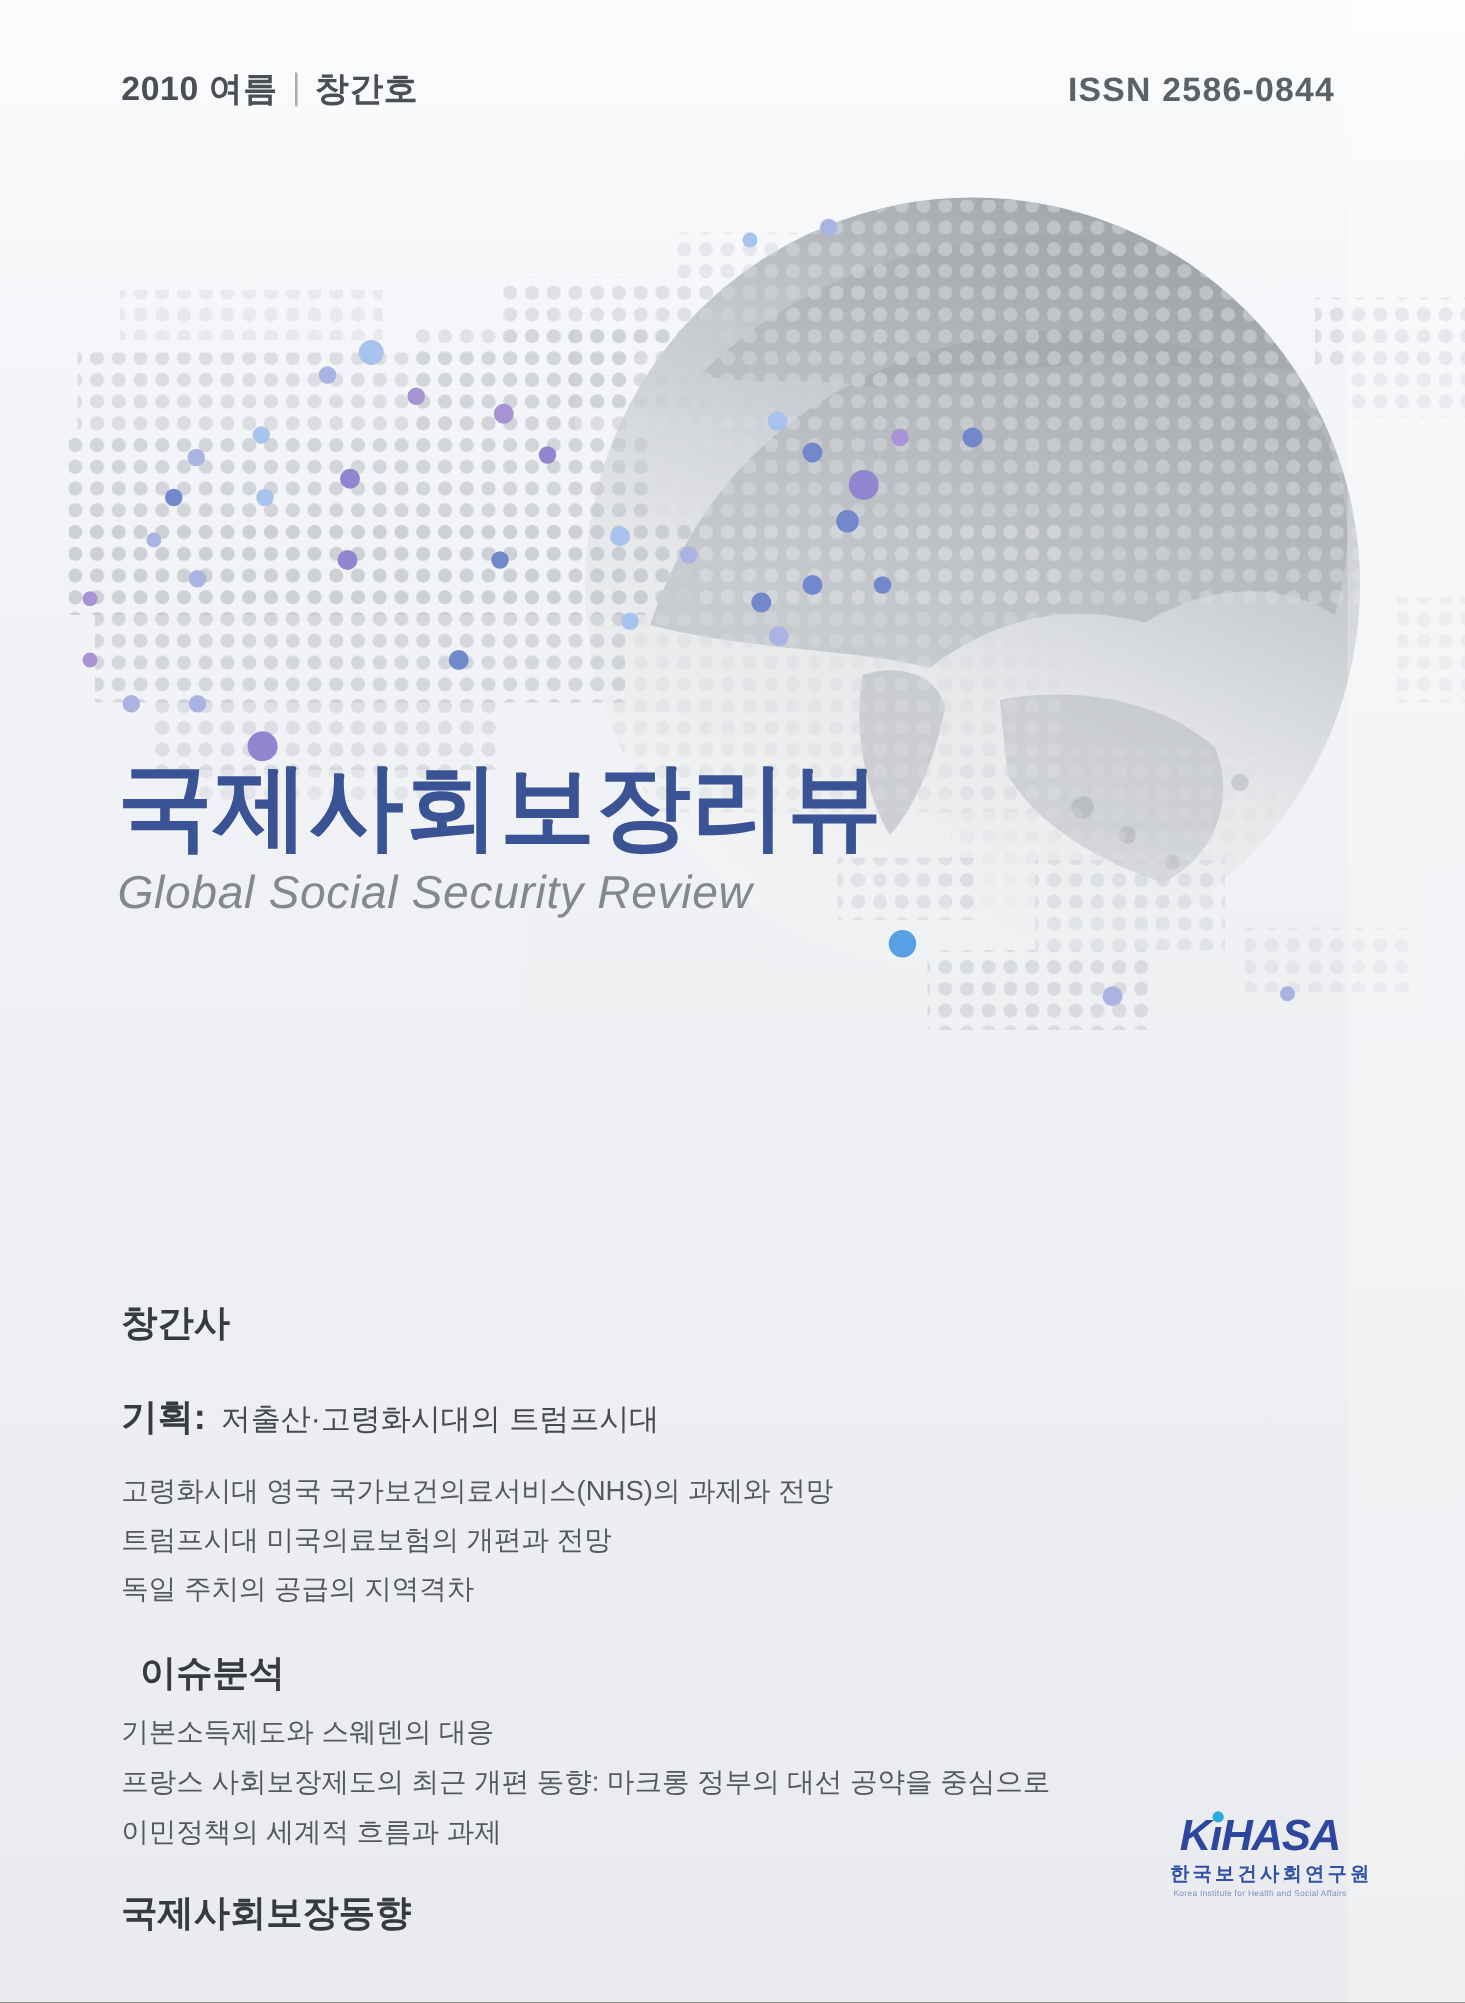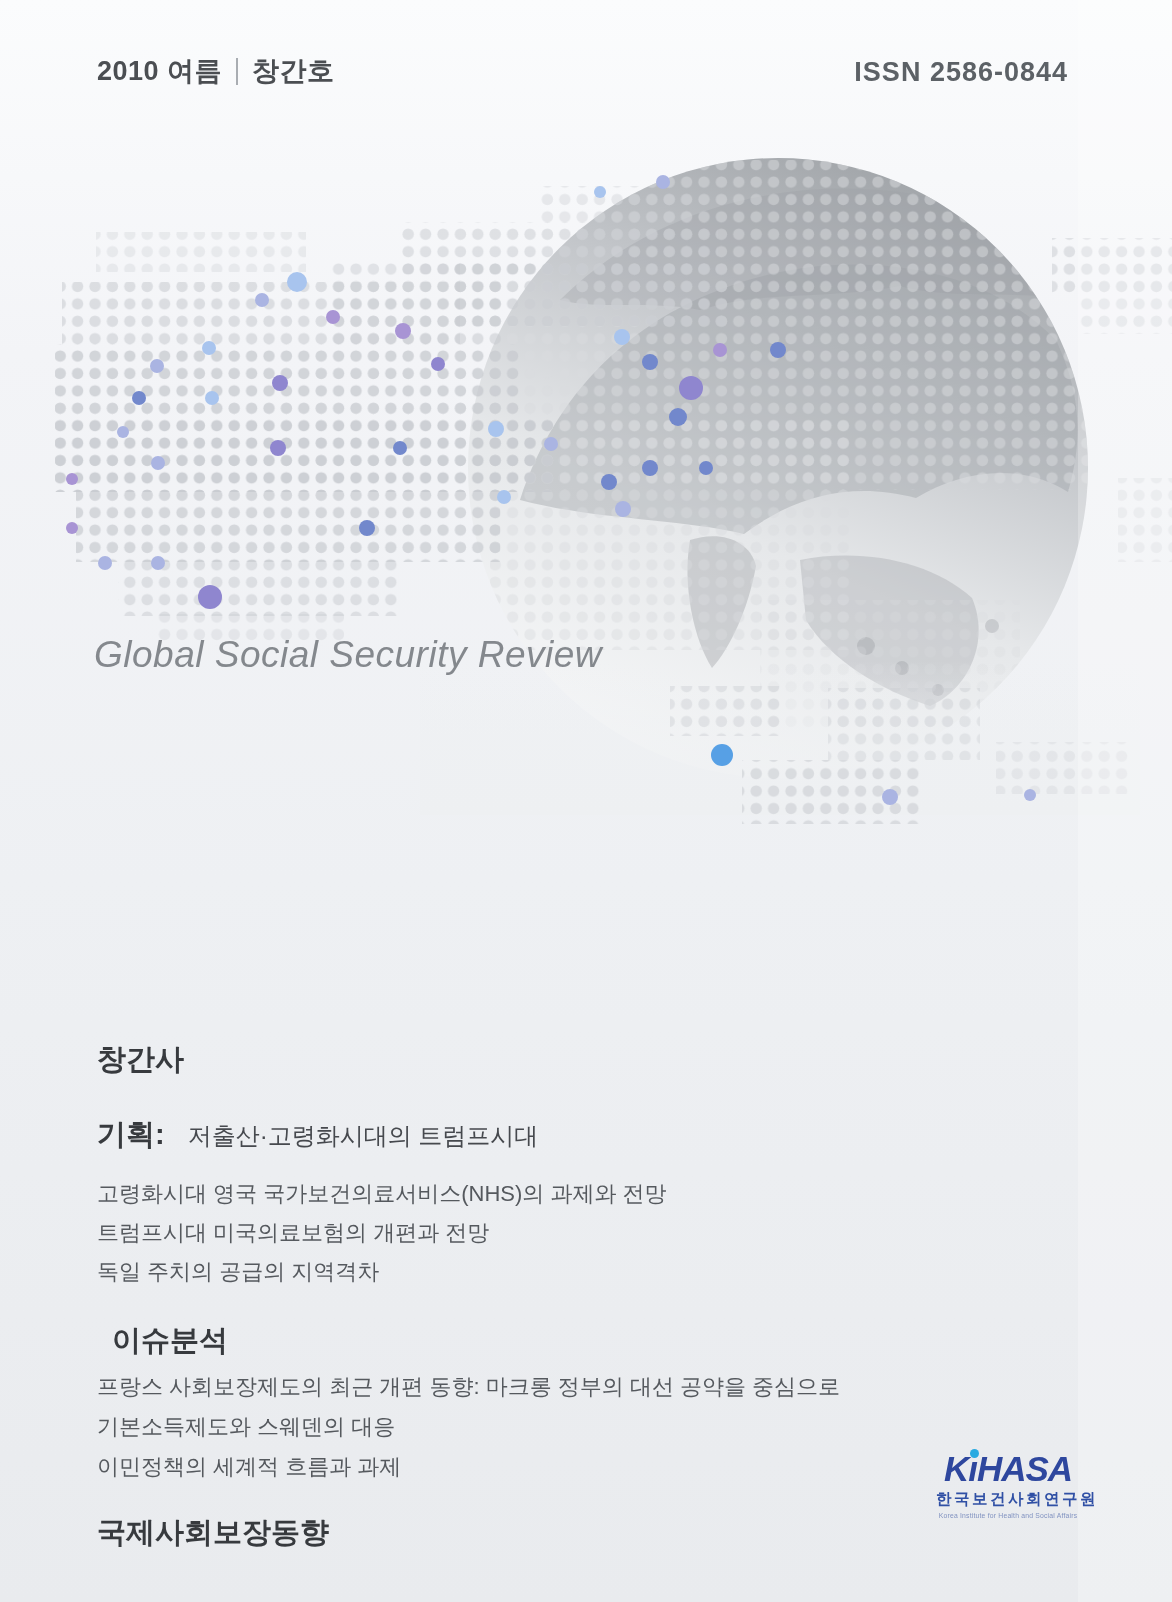--- a/index.html
+++ b/index.html
@@ -191,6 +191,7 @@
   <div class="issn">ISSN 2586-0844</div>
 
   <div class="title-block">
+    <h1 class="title-kr">국제사회보장리뷰</h1>
     <div class="title-en">Global Social Security Review</div>
   </div>
 

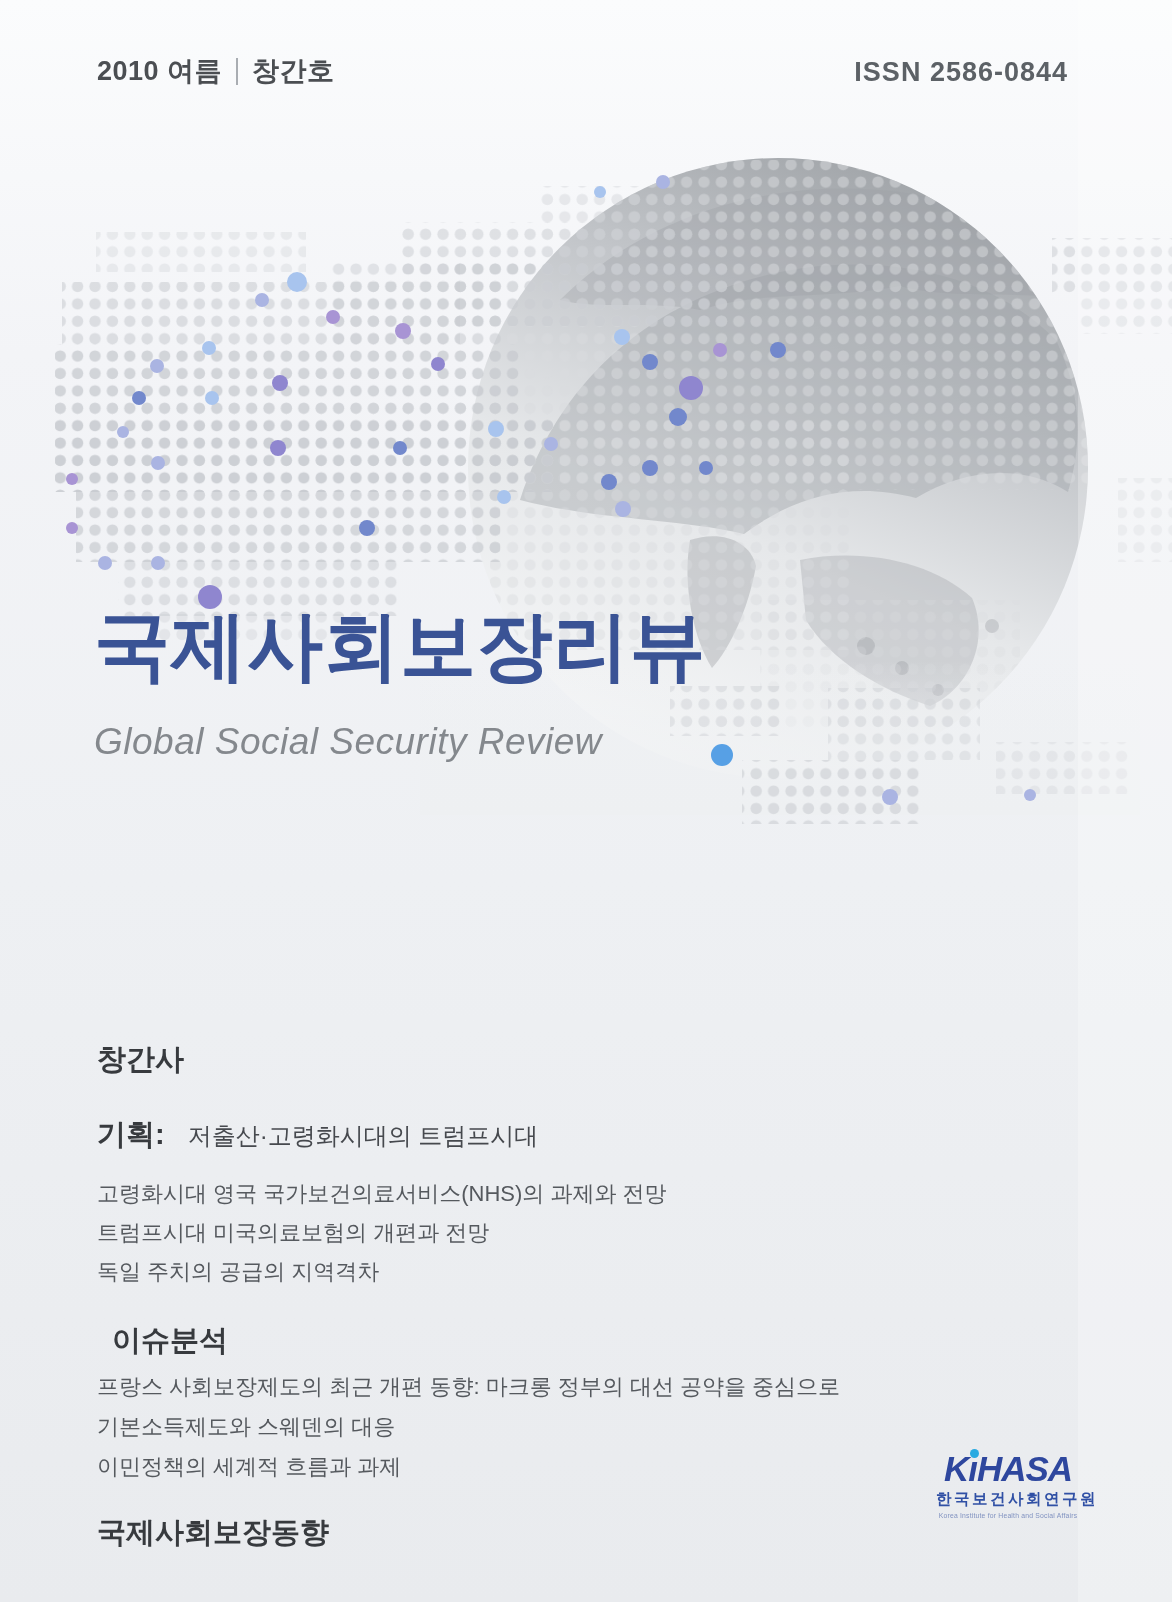--- a/index.html
+++ b/index.html
@@ -33,7 +33,7 @@
     letter-spacing:0.5px;line-height:1.15;
   }
   .title-en{
-    margin-top:32px;font-size:37px;font-style:italic;font-weight:500;
+    margin-top:4px;font-size:37px;font-style:italic;font-weight:500;
     color:#84888d;letter-spacing:0.5px;
   }
 

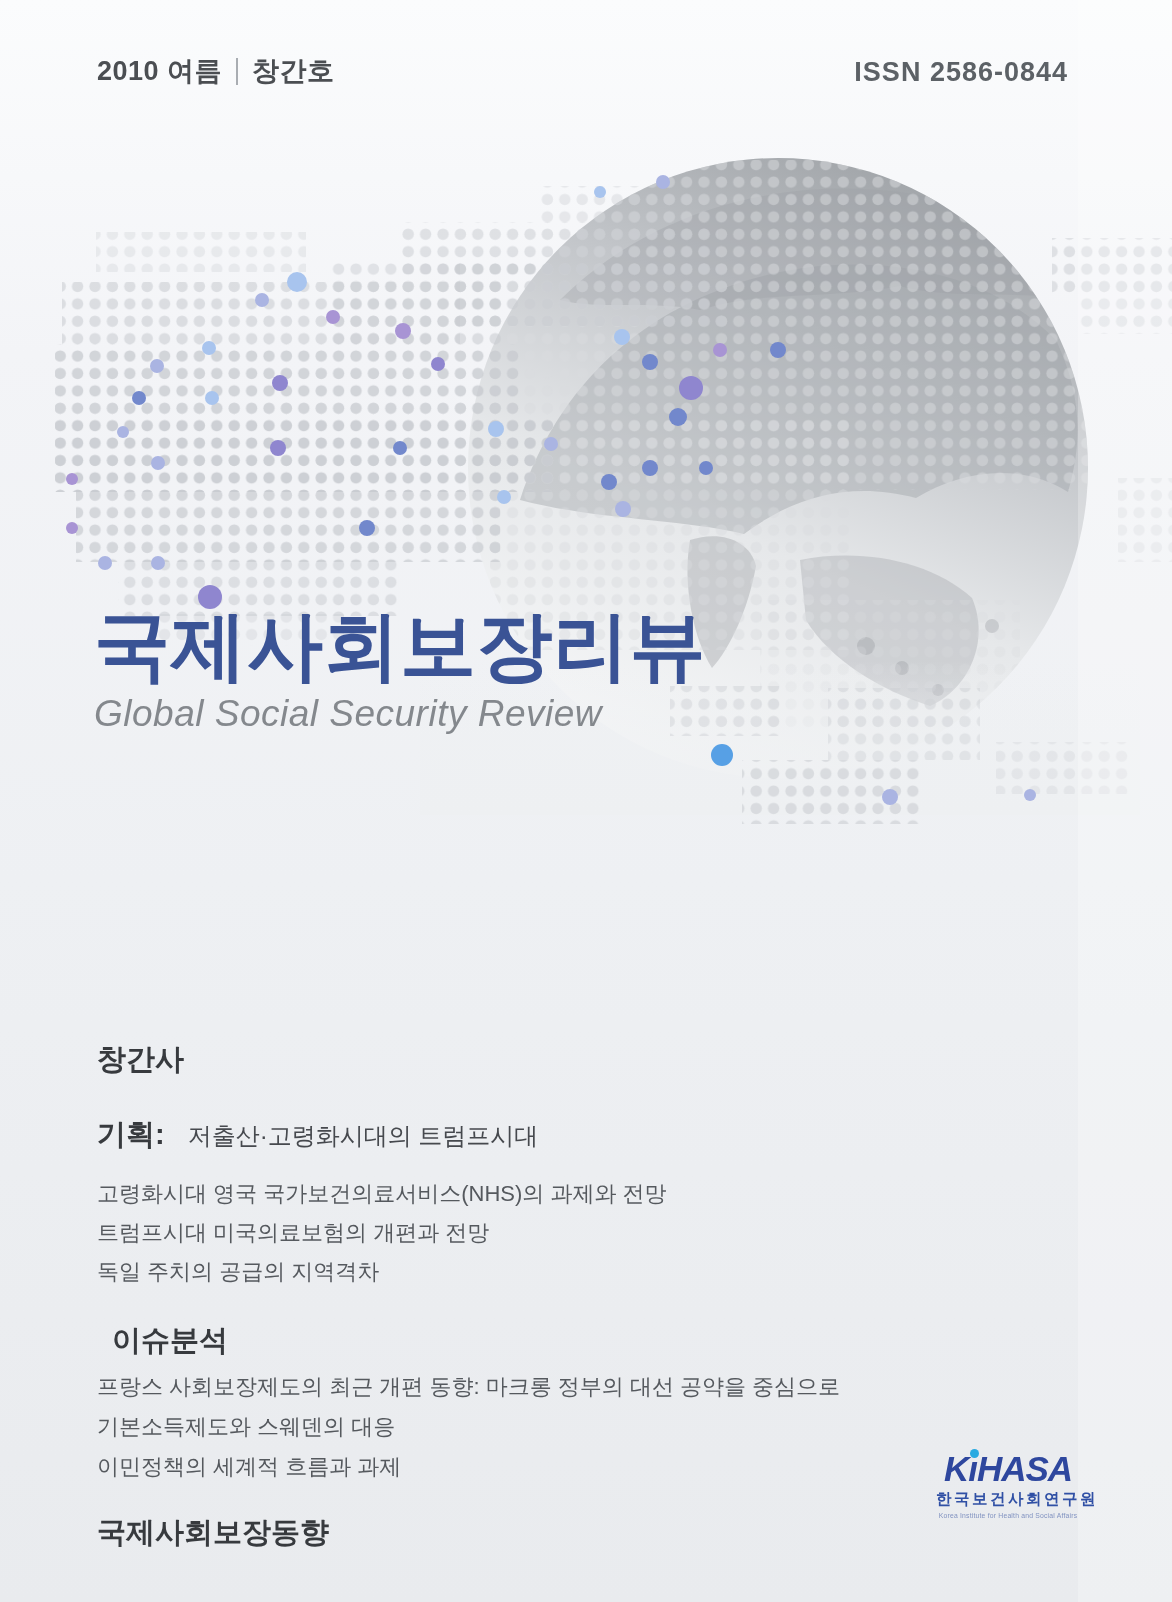--- a/index.html
+++ b/index.html
@@ -40,7 +40,7 @@
   
   .toc{position:absolute;left:97px;top:1044px;width:780px;z-index:2;}
   .toc-h{font-size:29px;font-weight:700;color:#373a3e;line-height:30px;}
-  .toc-feature-row{margin-top:45px;display:flex;align-items:baseline;gap:23px;}
+  .toc-feature-row{margin-top:45px;display:flex;align-items:baseline;gap:12px;}
   .toc-feature-title{font-size:24px;font-weight:500;color:#46494e;}
   .toc-list{list-style:none;margin:22px 0 0 0;padding:0;}
   .toc-list li{font-size:22px;font-weight:400;color:#55595e;line-height:39px;}

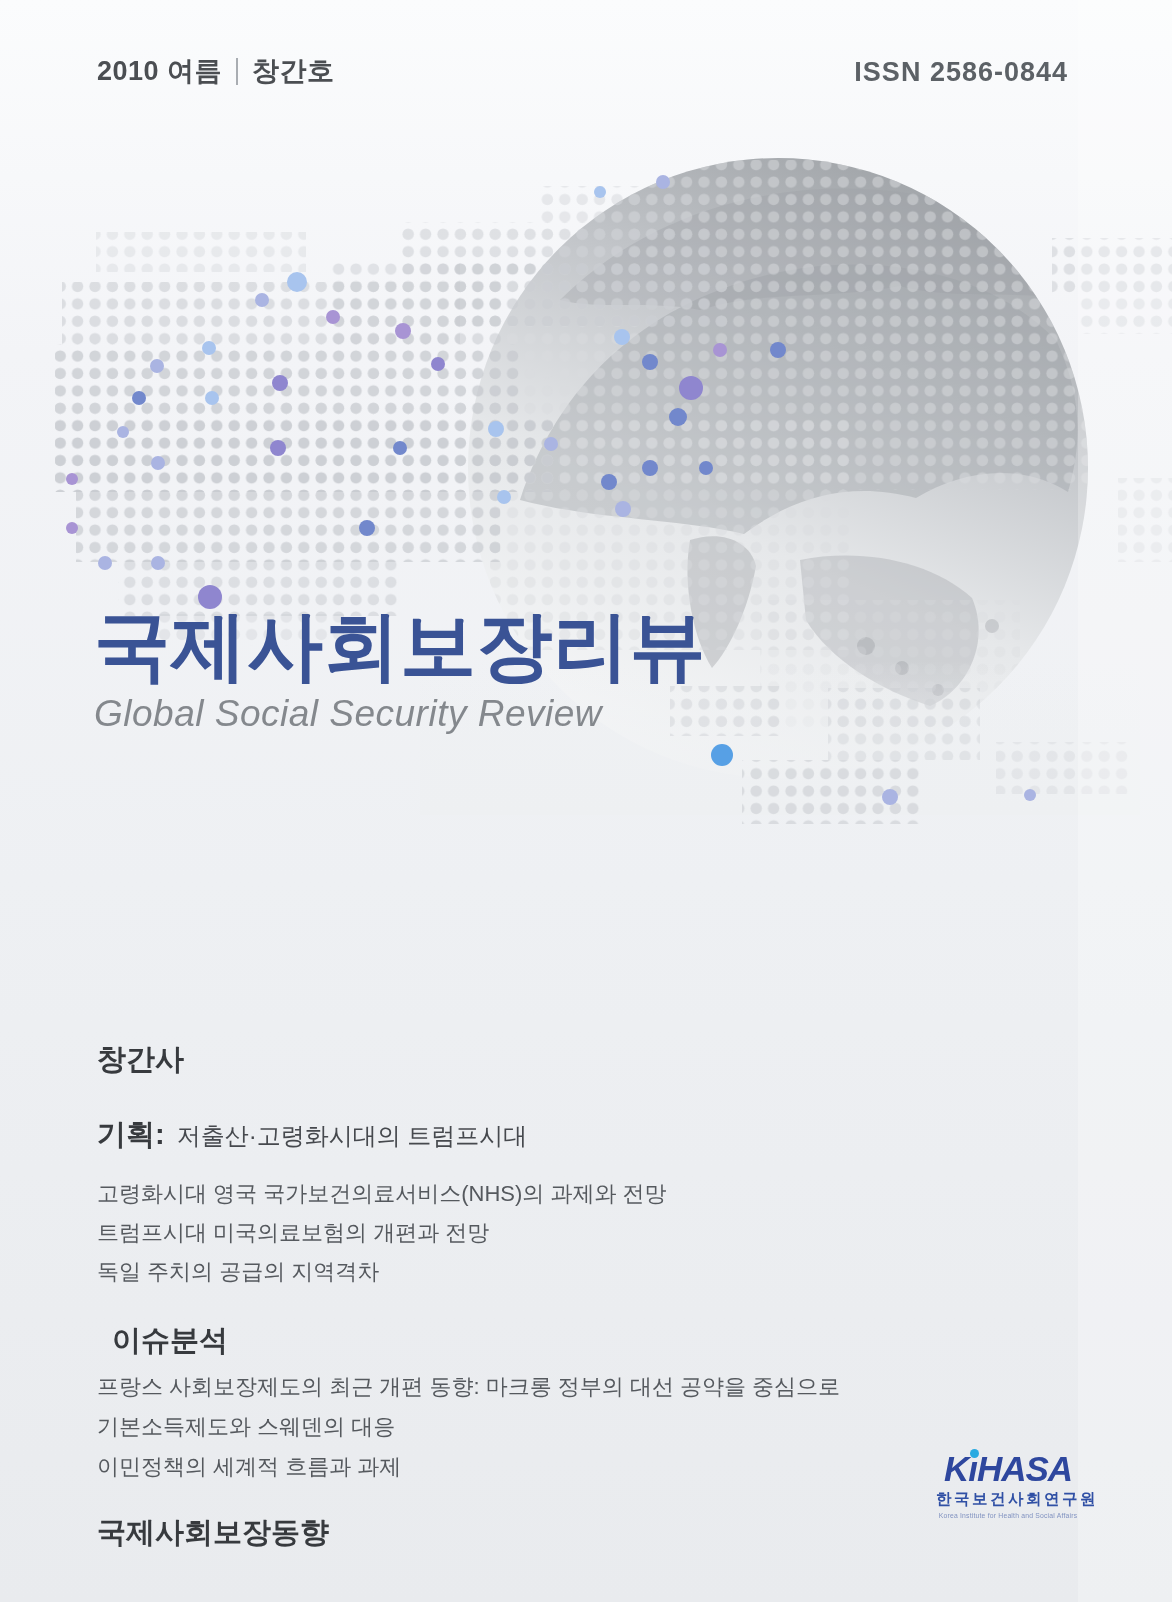--- a/index.html
+++ b/index.html
@@ -210,8 +210,8 @@
 
     <div class="toc-h issue">이슈분석</div>
     <ul class="toc-list issue">
+      <li>기본소득제도와 스웨덴의 대응</li>
       <li>프랑스 사회보장제도의 최근 개편 동향: 마크롱 정부의 대선 공약을 중심으로</li>
-      <li>기본소득제도와 스웨덴의 대응</li>
       <li>이민정책의 세계적 흐름과 과제</li>
     </ul>
 

